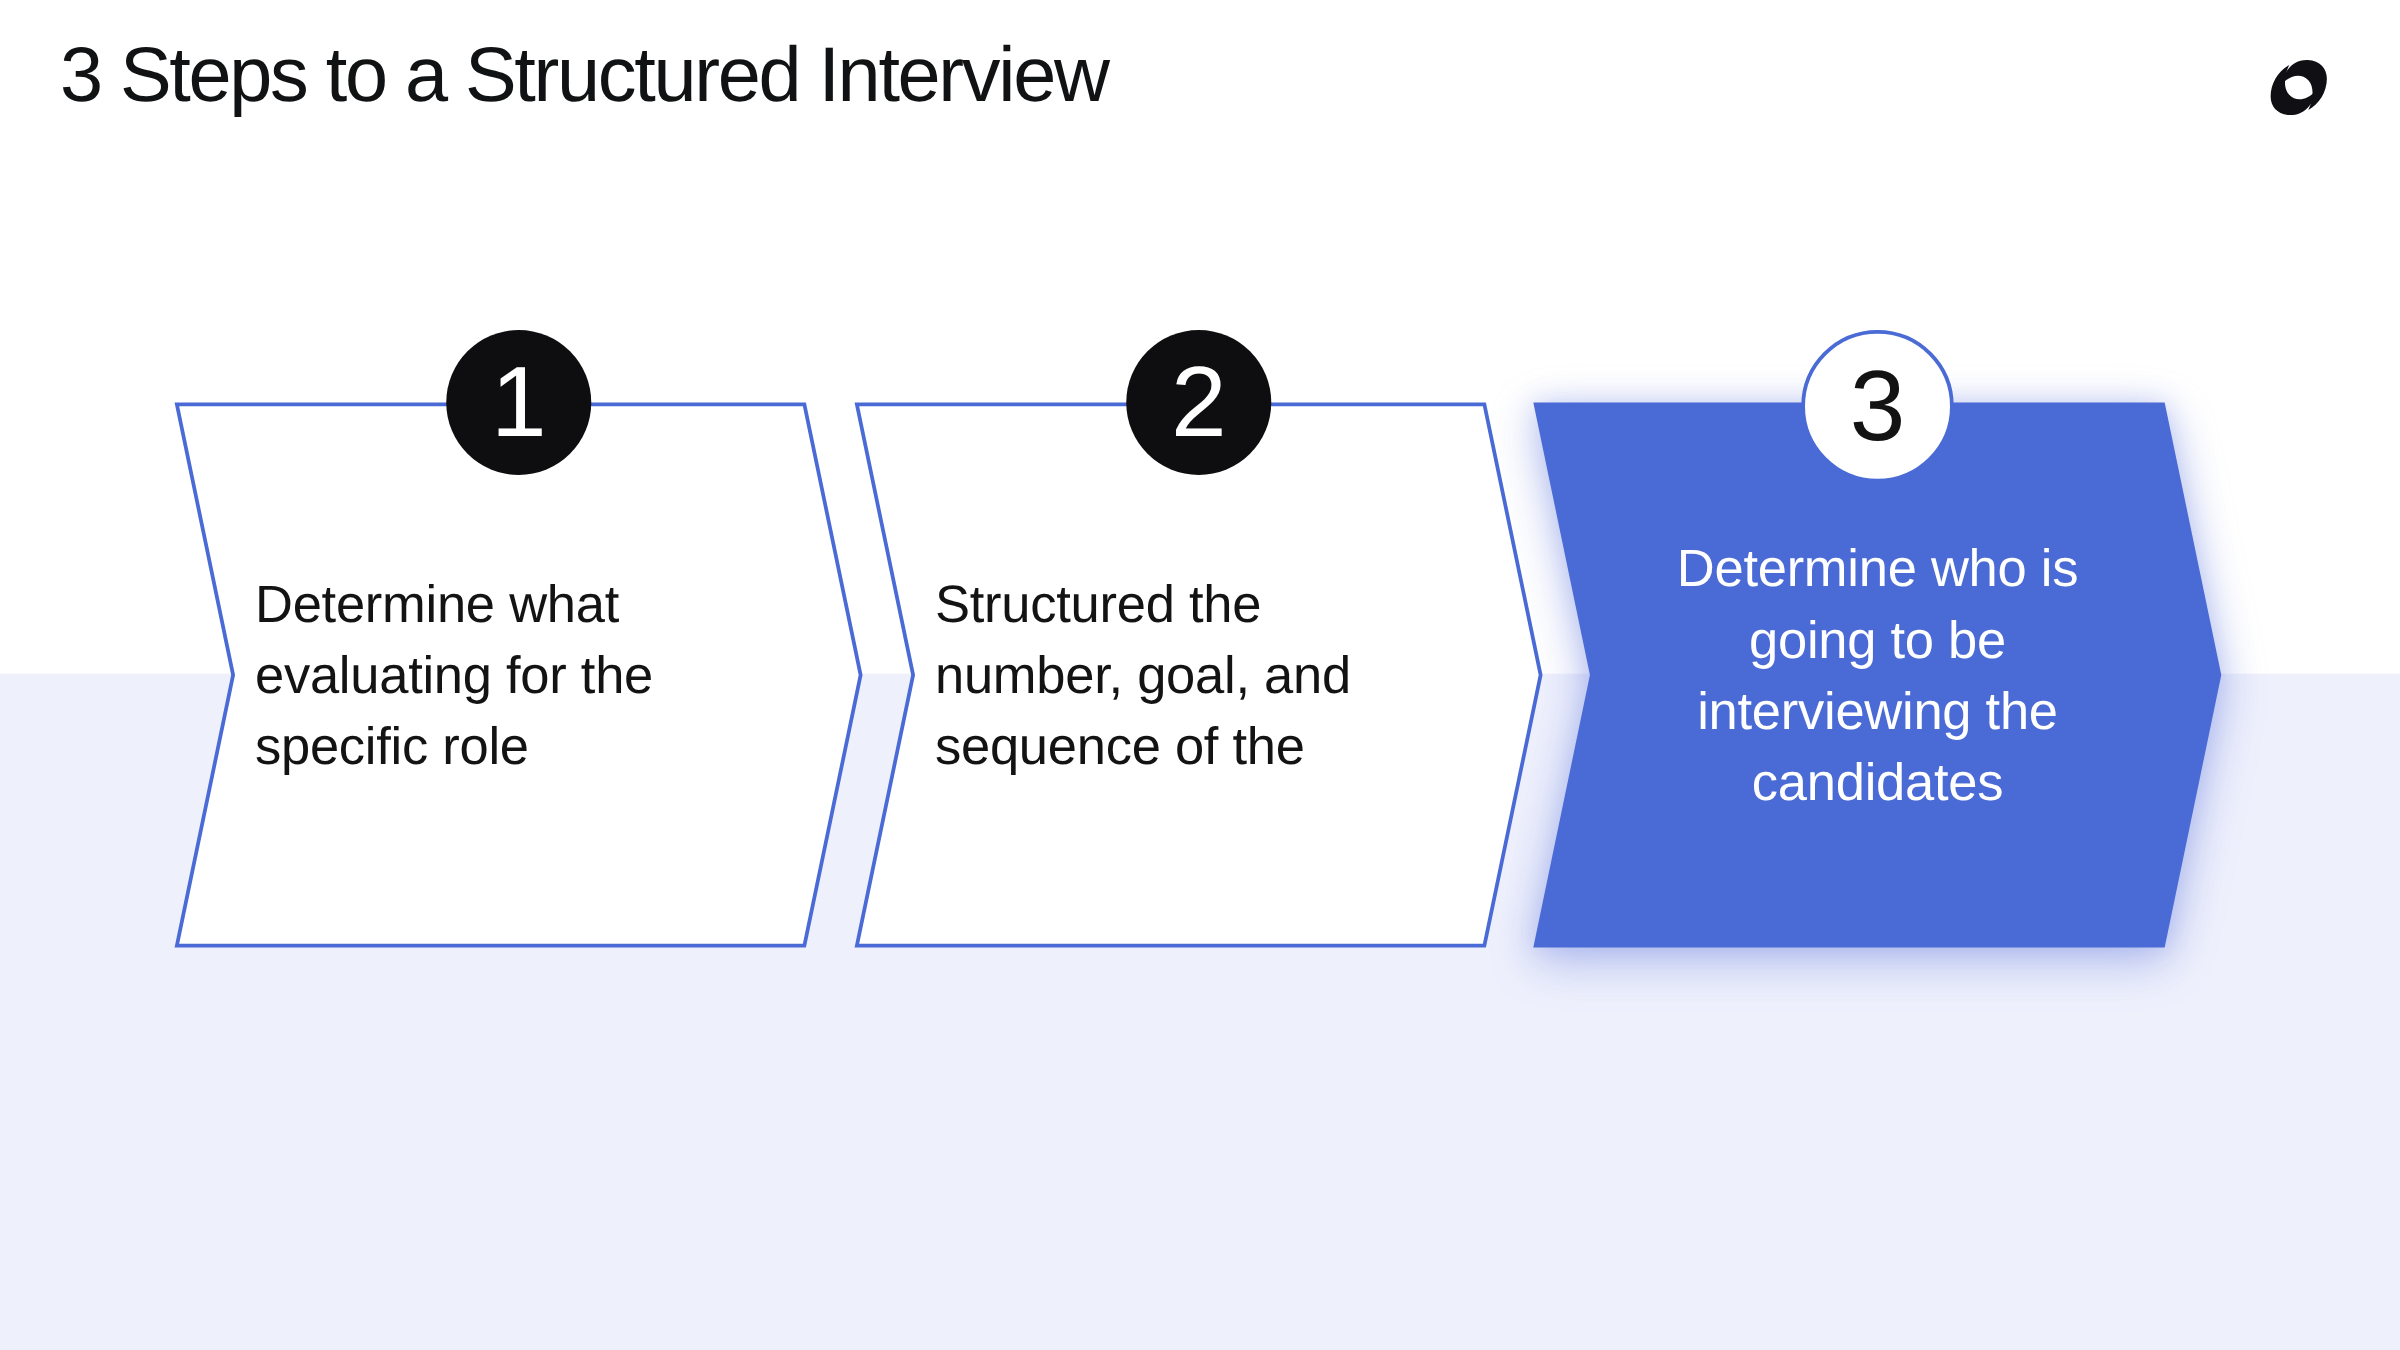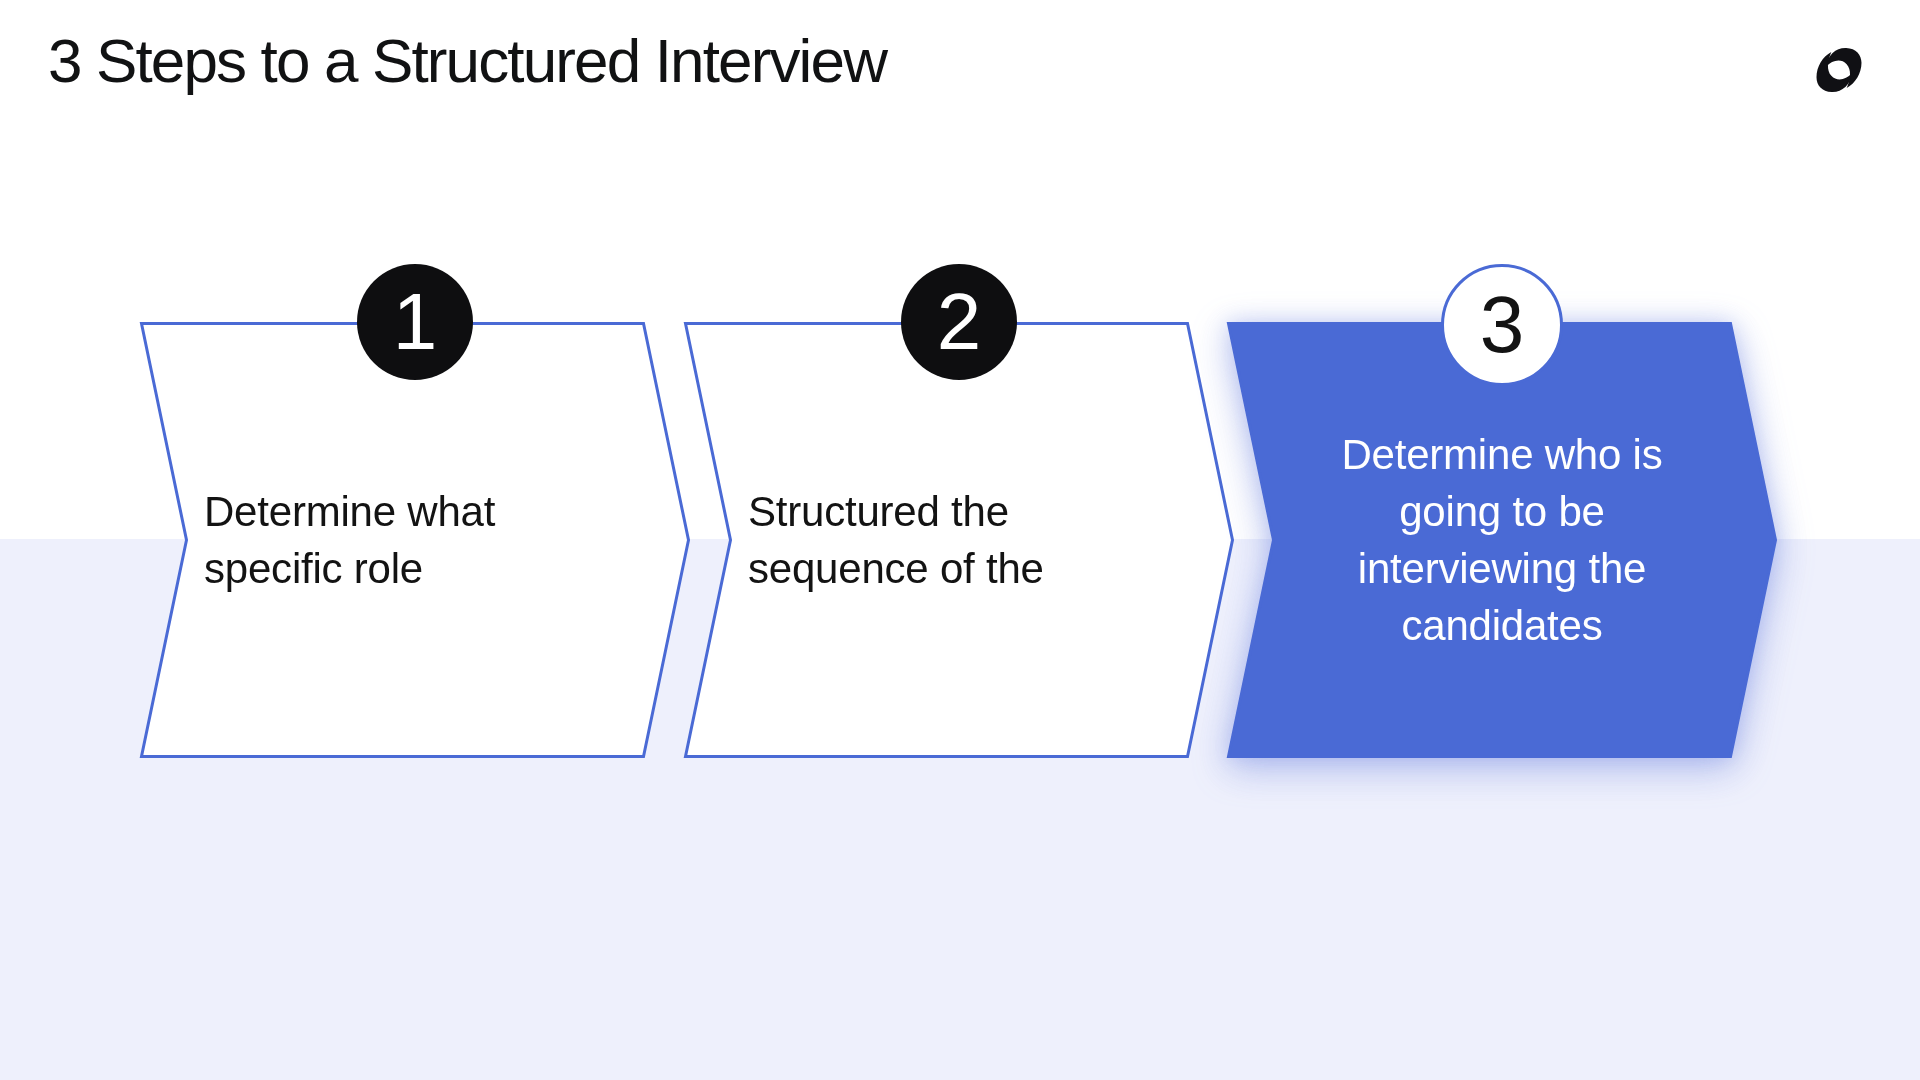--- a/index.html
+++ b/index.html
@@ -71,6 +71,7 @@
     </div>
     <div class="step-text">
       <div>Determine what</div>
+      <div>evaluating for the</div>
       <div>specific role</div>
     </div>
   </div>

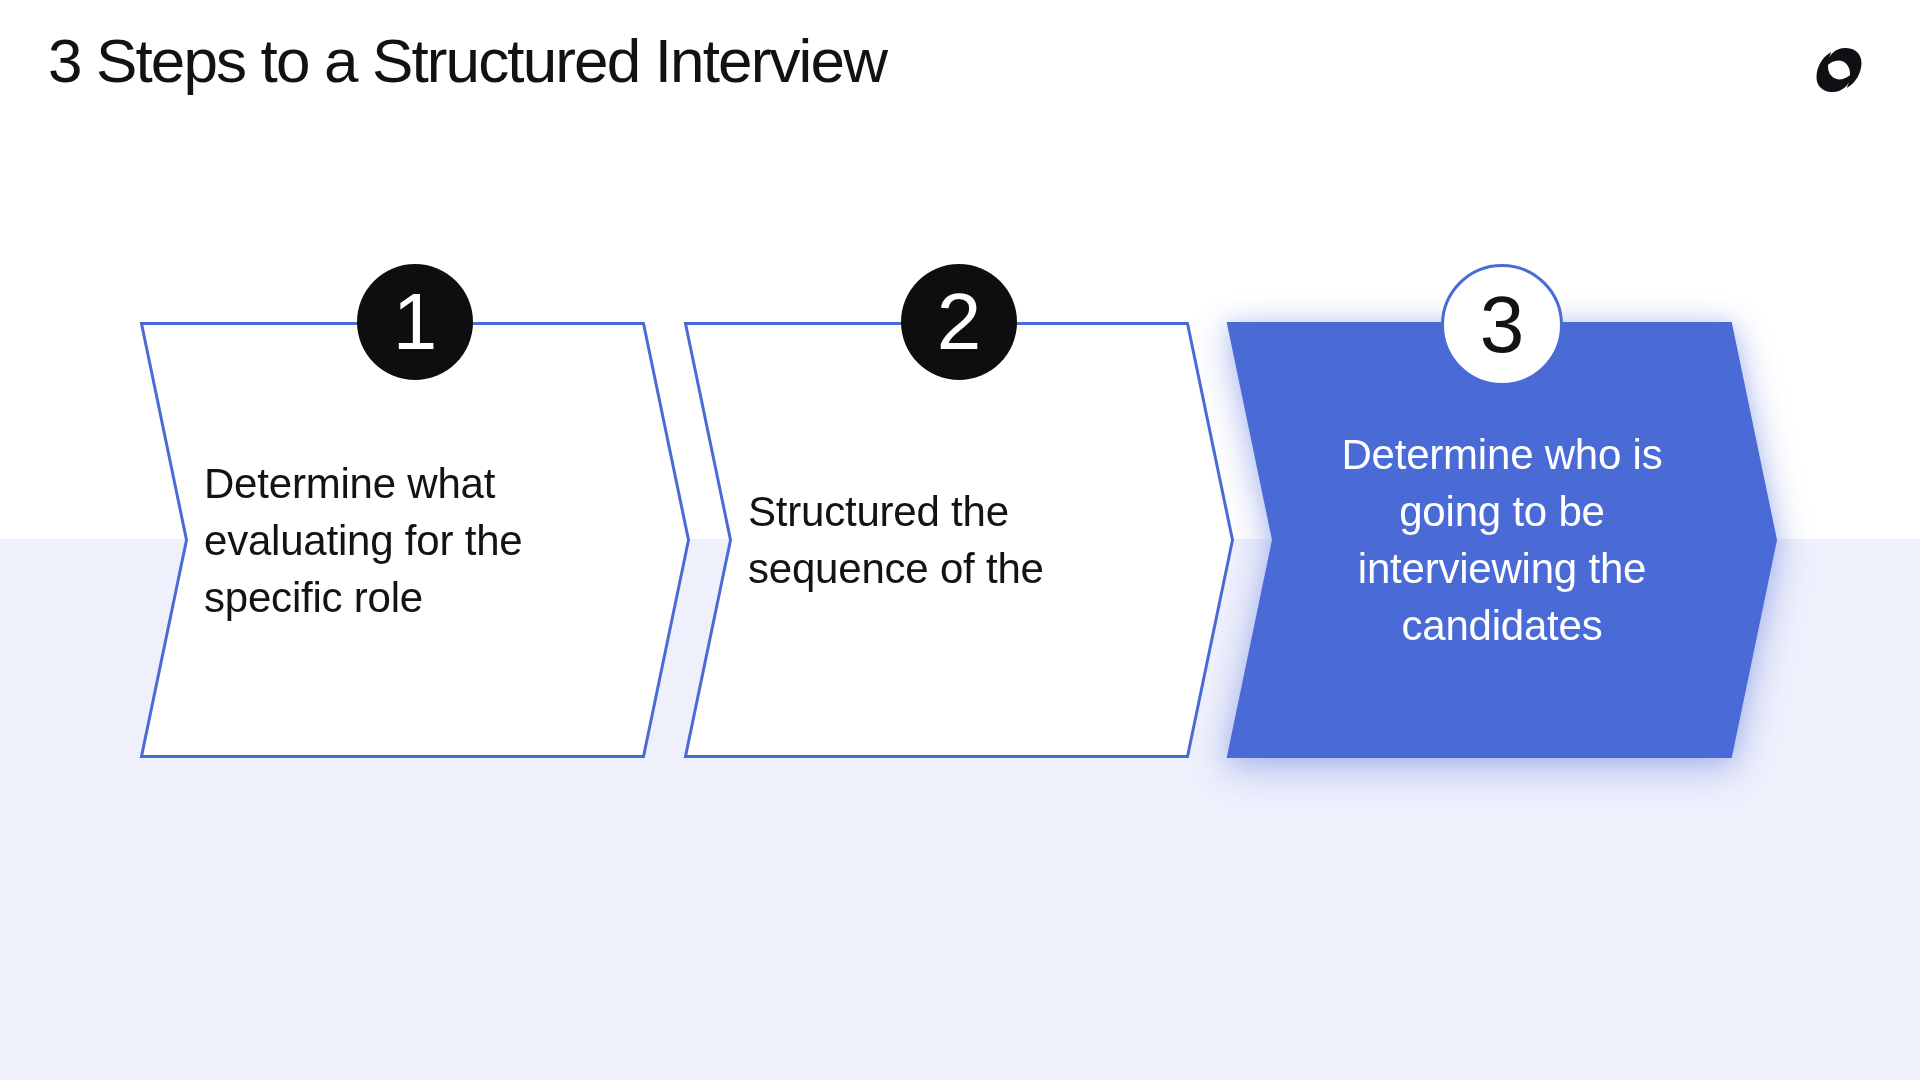--- a/index.html
+++ b/index.html
@@ -85,6 +85,7 @@
     </div>
     <div class="step-text">
       <div>Structured the</div>
+      <div>number, goal, and</div>
       <div>sequence of the</div>
     </div>
   </div>

